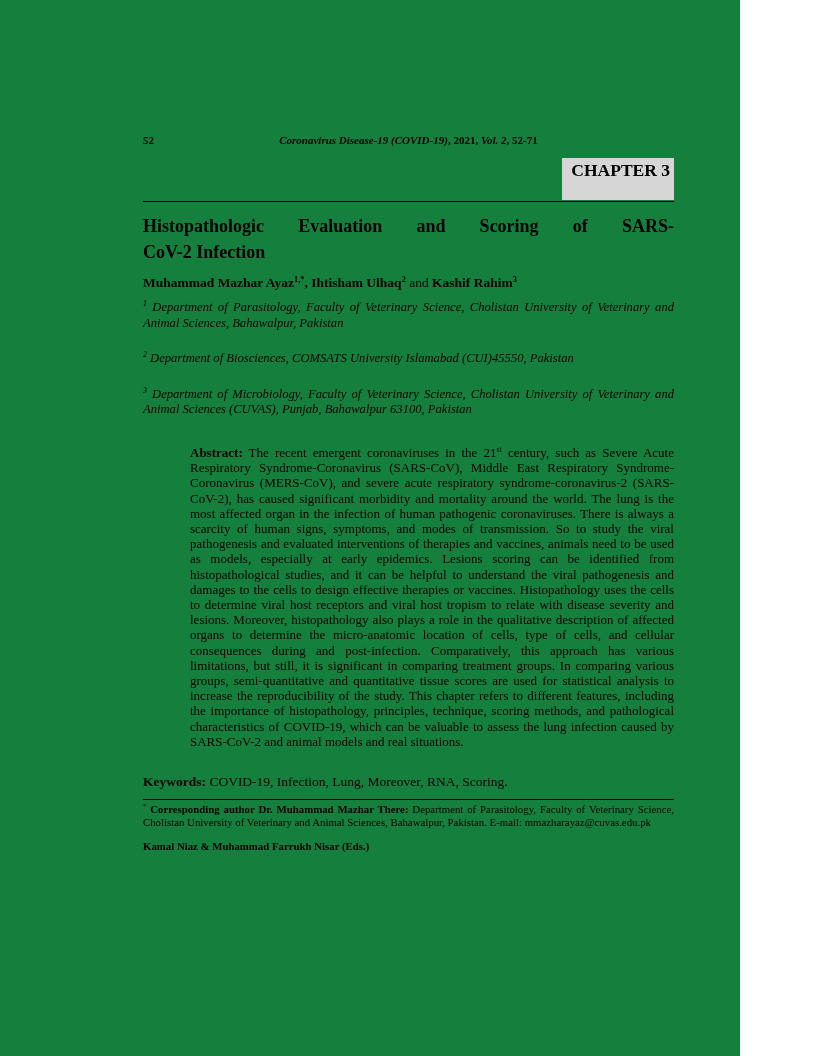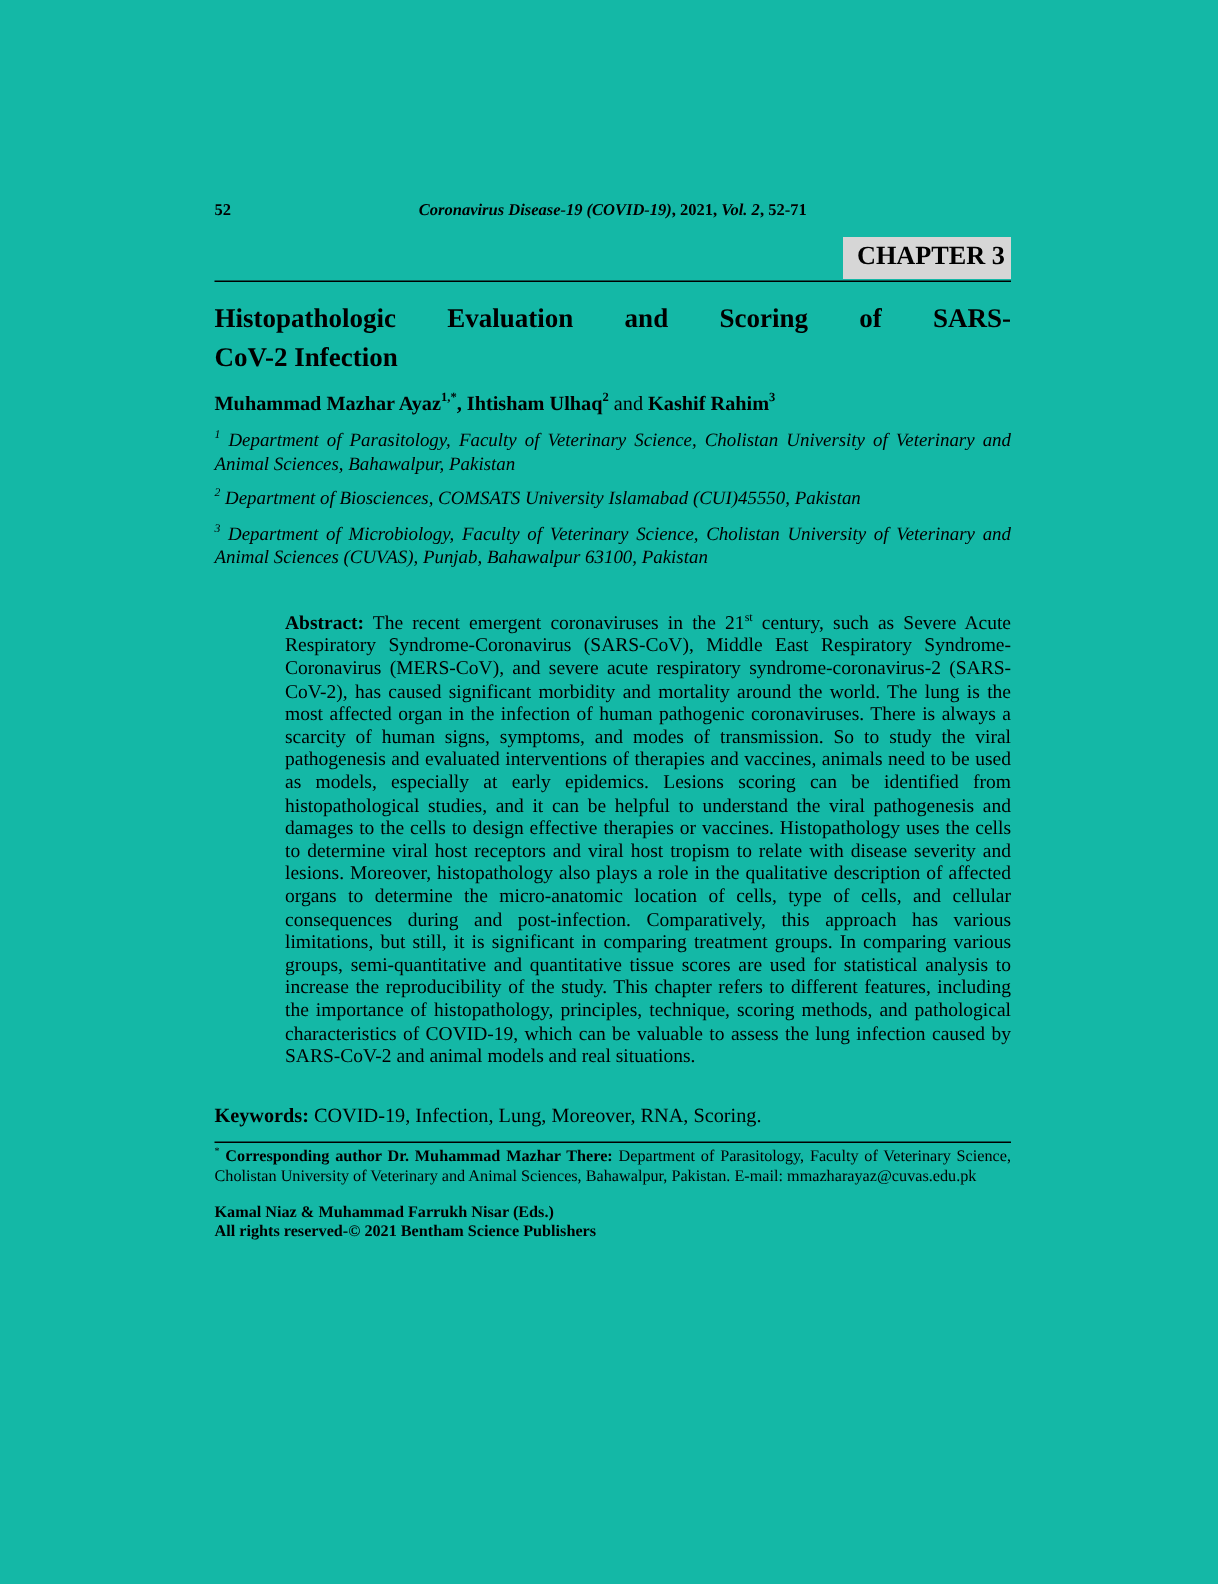--- a/index.html
+++ b/index.html
@@ -11,7 +11,7 @@
     position: relative;
     overflow: hidden;
   }
-  .sheet { position: relative; width: 812px; height: 1056px; background: #14b8a6; }
+  .sheet { position: relative; width: 740px; height: 1056px; background: #15803d; }
   .content { position: absolute; left: 143px; top: 133px; width: 531px; }
 
   .running-head { position: relative; font-size: 11px; font-weight: bold; line-height: 14px; height: 14px; }

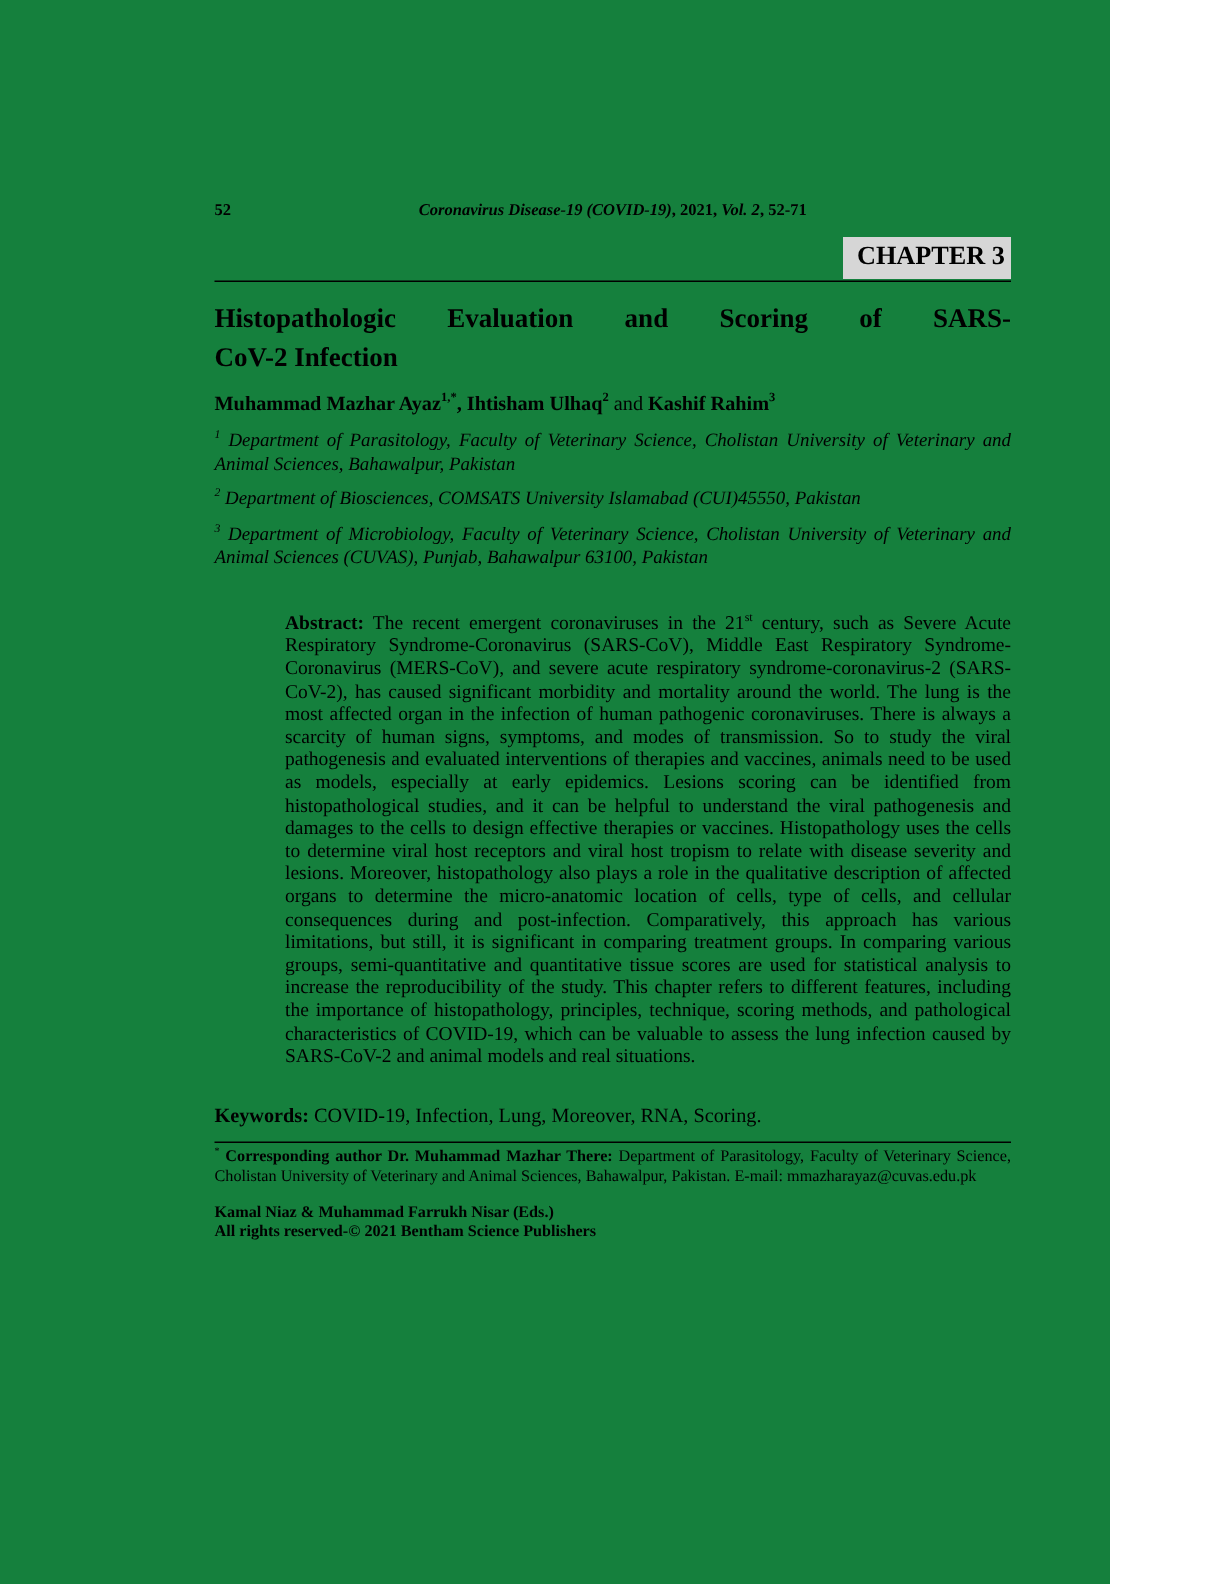--- a/index.html
+++ b/index.html
@@ -26,7 +26,7 @@
     font-weight: bold;
     font-size: 17.5px;
     line-height: 20px;
-    padding: 2px 4px 6px 9px;
+    padding: 2px 4px 20px 9px;
   }
   .head-rule { border: none; border-top: 1.8px solid #000; margin: 1px 0 0 0; }
 

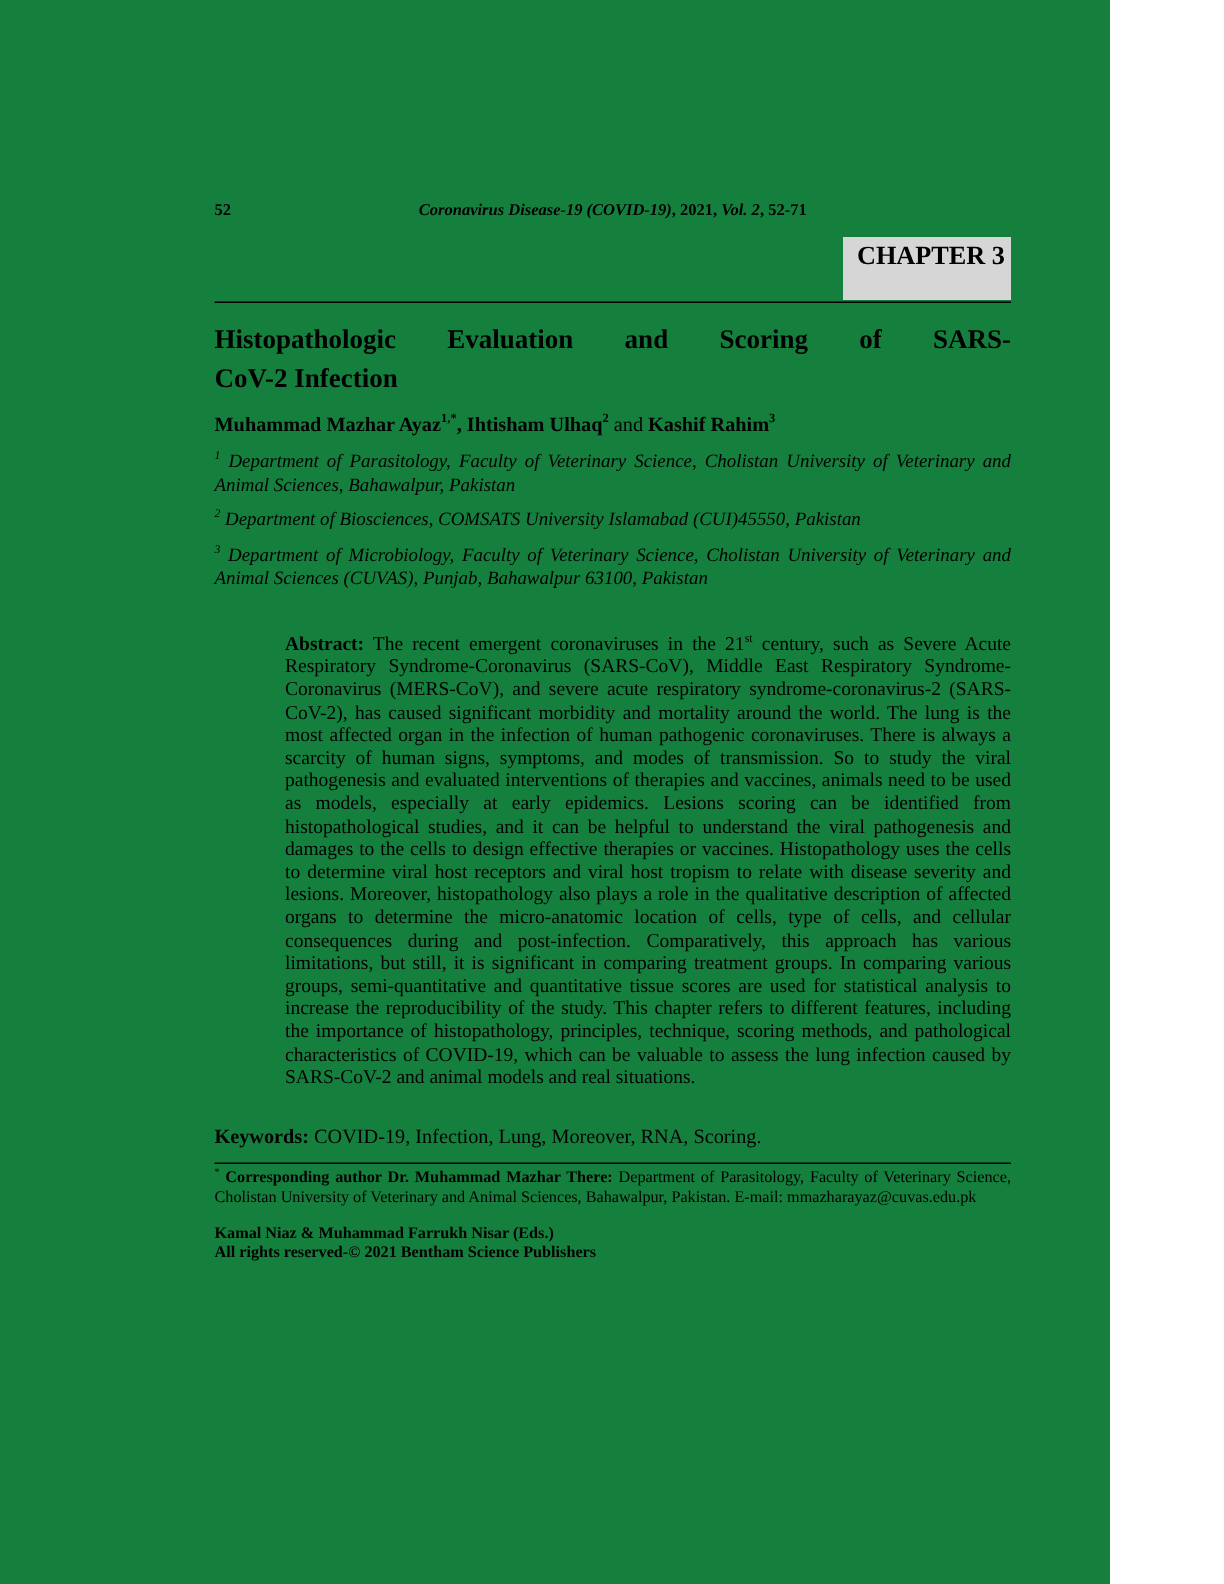--- a/index.html
+++ b/index.html
@@ -42,7 +42,7 @@
 
   .affiliation {
     font-style: italic; font-size: 12.6px; line-height: 15.6px;
-    text-align: justify; margin-top: 8px;
+    text-align: justify; margin-top: 20px;
   }
   .affiliation.first { margin-top: 9px; }
 

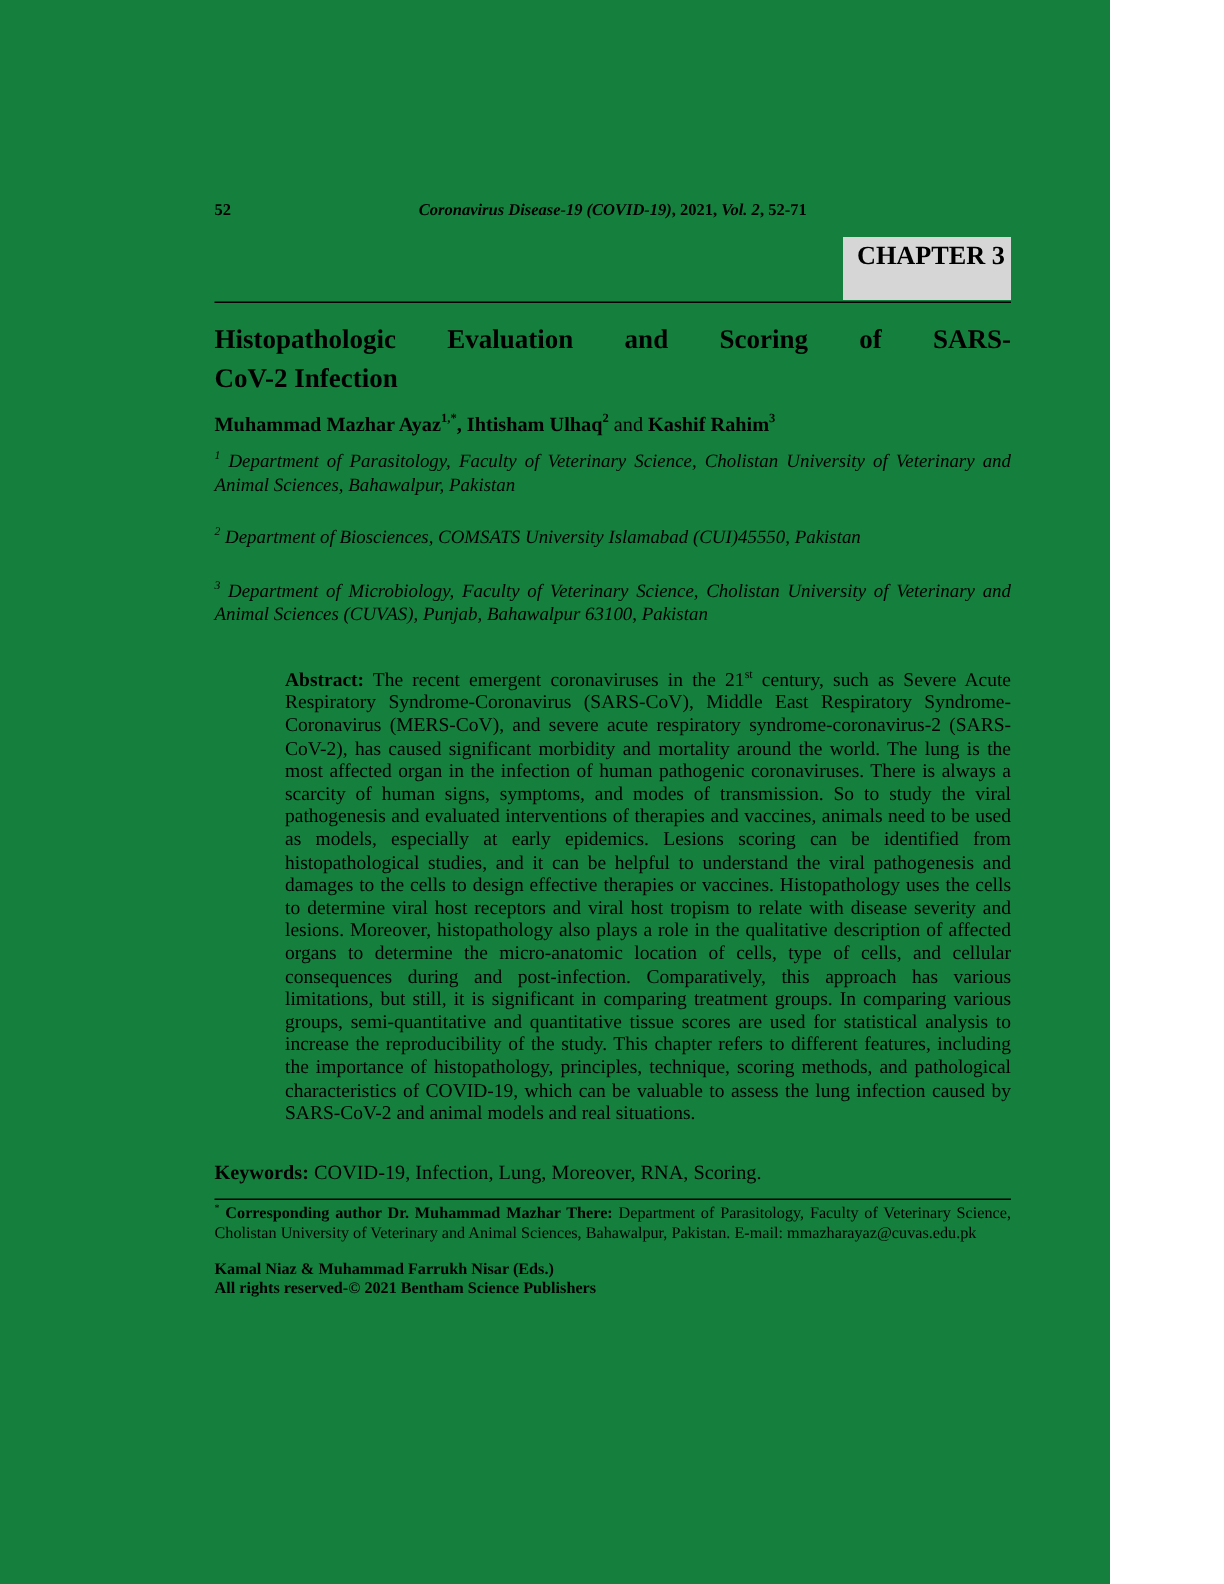--- a/index.html
+++ b/index.html
@@ -99,7 +99,6 @@
 
     <div class="imprint">
       <div>Kamal Niaz &amp; Muhammad Farrukh Nisar (Eds.)</div>
-      <div>All rights reserved-© 2021 Bentham Science Publishers</div>
     </div>
 
   </div>

